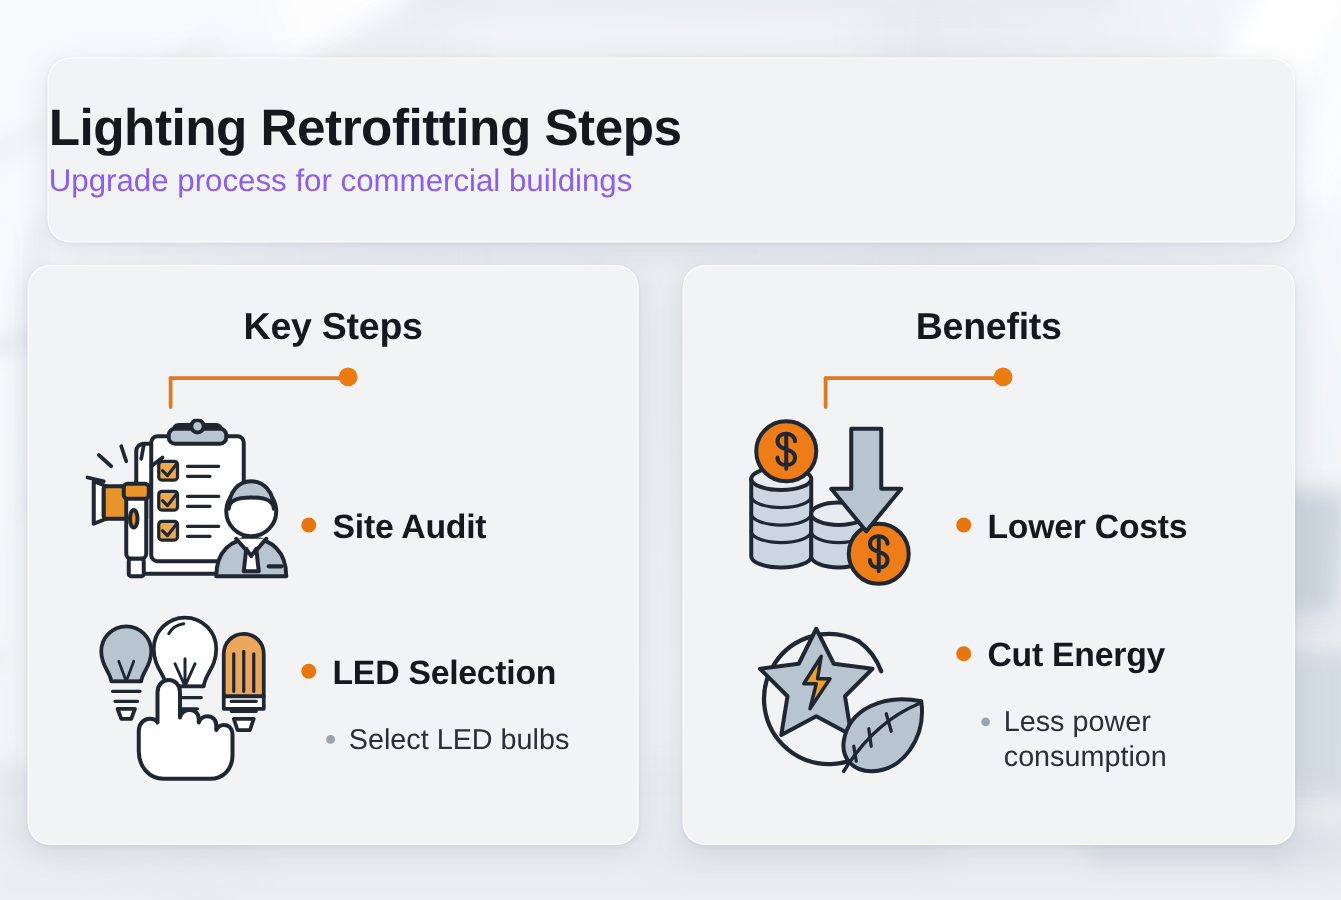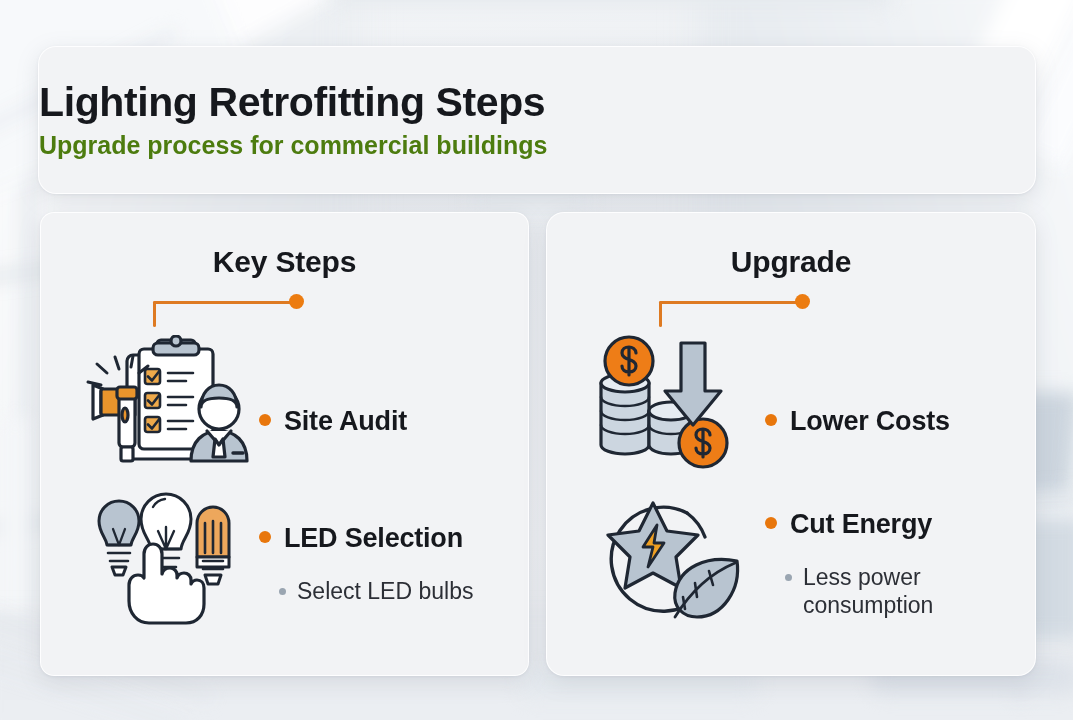--- a/index.html
+++ b/index.html
@@ -68,8 +68,8 @@
   }
   #header-subtitle {
     font-size: 25px;
-    font-weight: bold;
-    color: #4d7c0f;
+    font-weight: normal;
+    color: #8b5cf6;
     text-align: center;
     line-height: 1.15;
   }

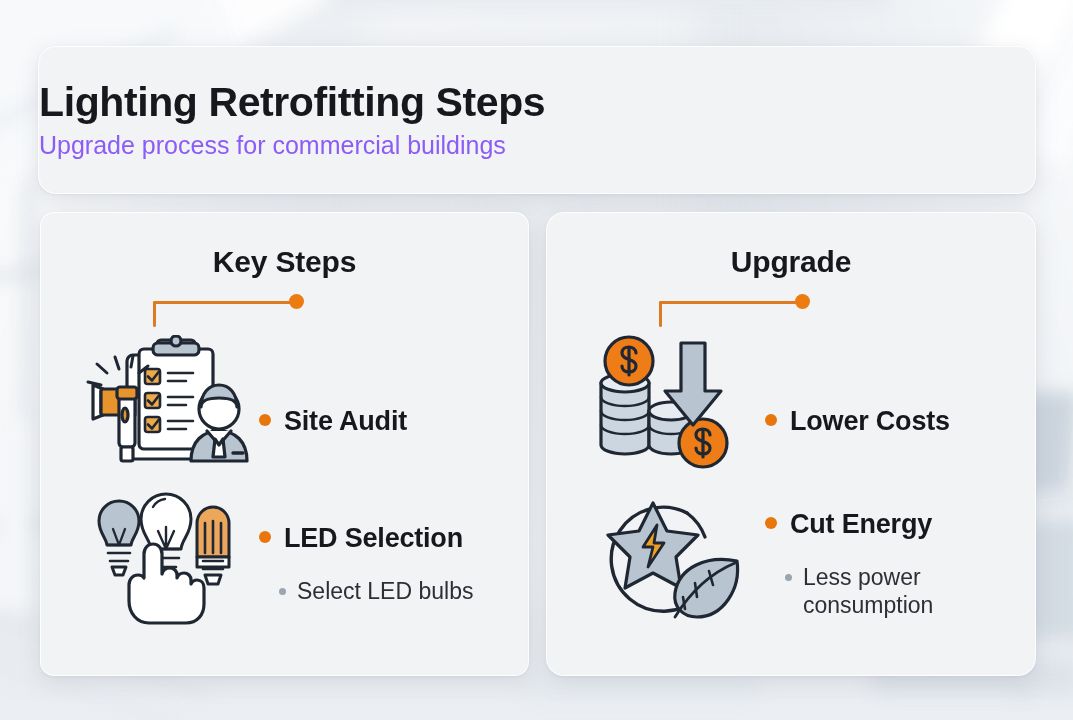--- a/index.html
+++ b/index.html
@@ -75,11 +75,10 @@
   }
 
   #left-card {
-    left: 40px;
+    left: 22px;
     top: 212px;
     width: 487px;
     height: 462px;
-    border-radius: 14px;
   }
   #right-card {
     left: 546px;

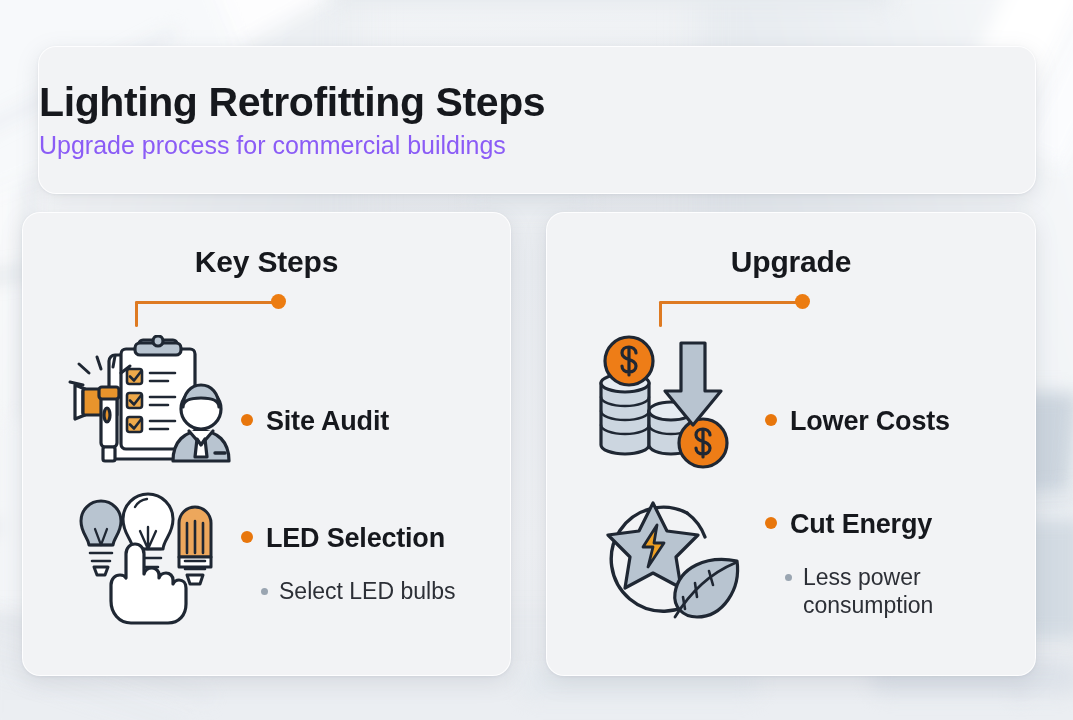--- a/index.html
+++ b/index.html
@@ -356,7 +356,7 @@
   </div>
 
   <div class="card" id="right-card">
-    <div class="card-title">Upgrade</div>
+    <div class="card-title">Benefits</div>
 
     <div class="connector">
       <div class="h-line"></div>

